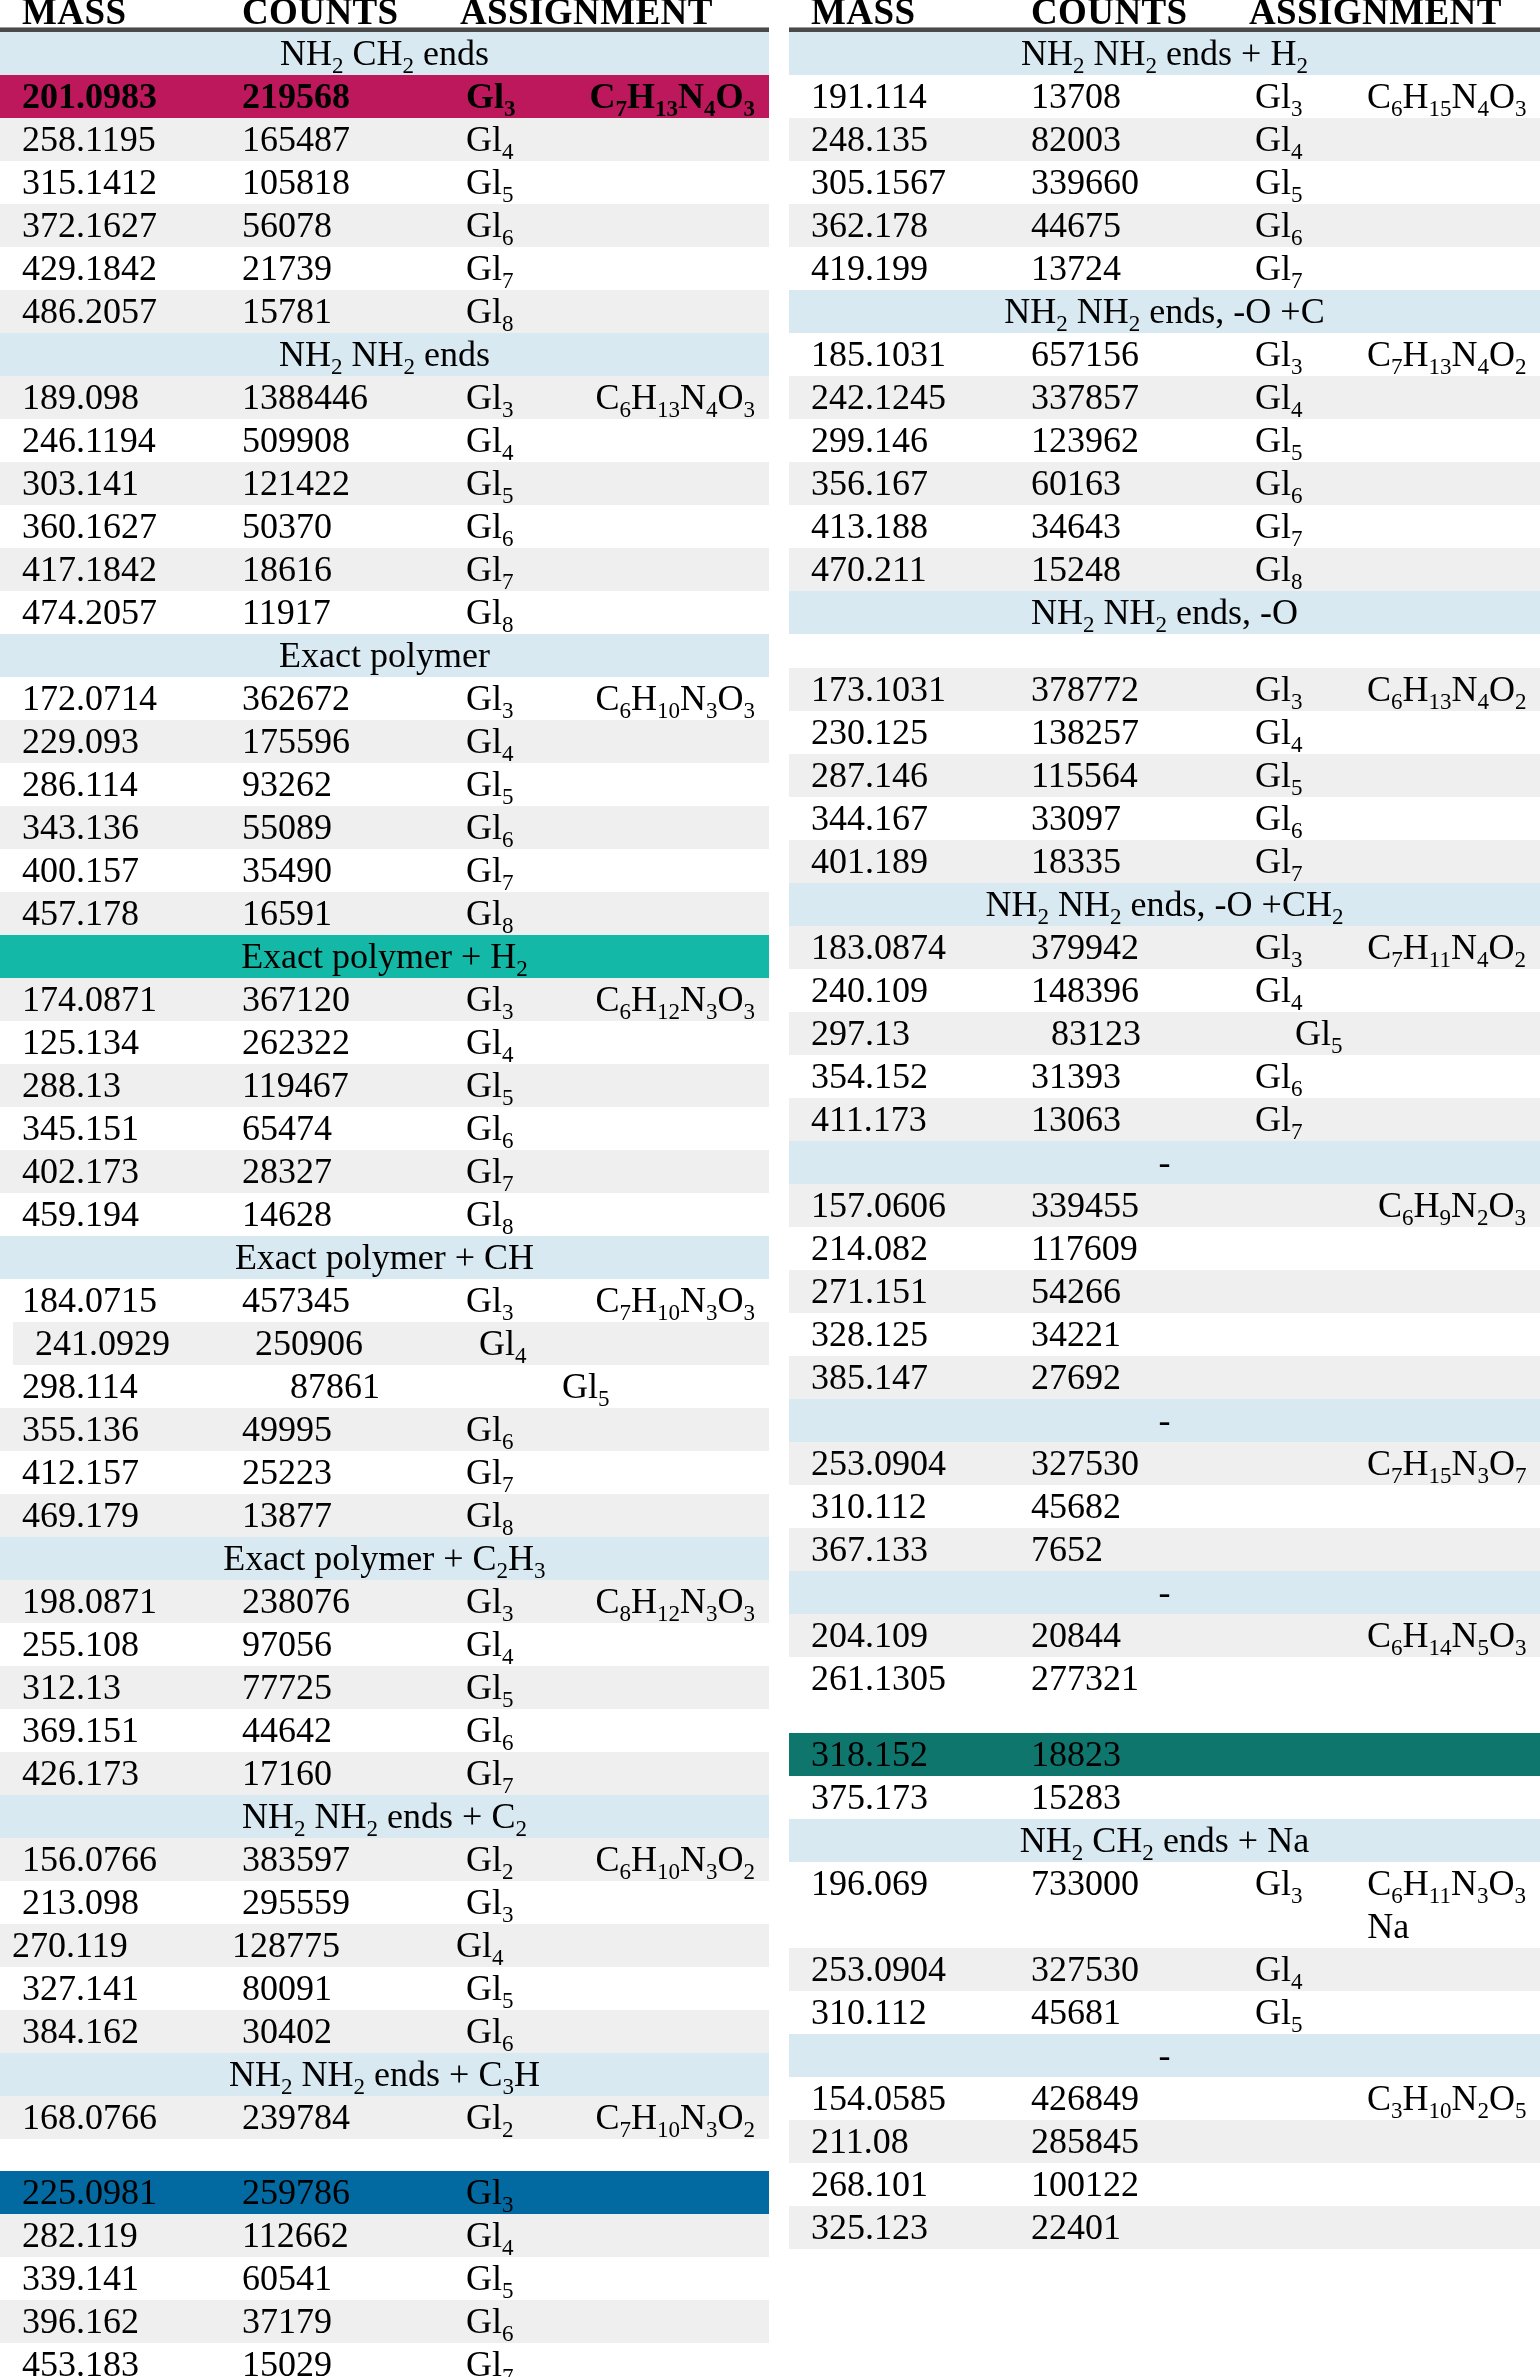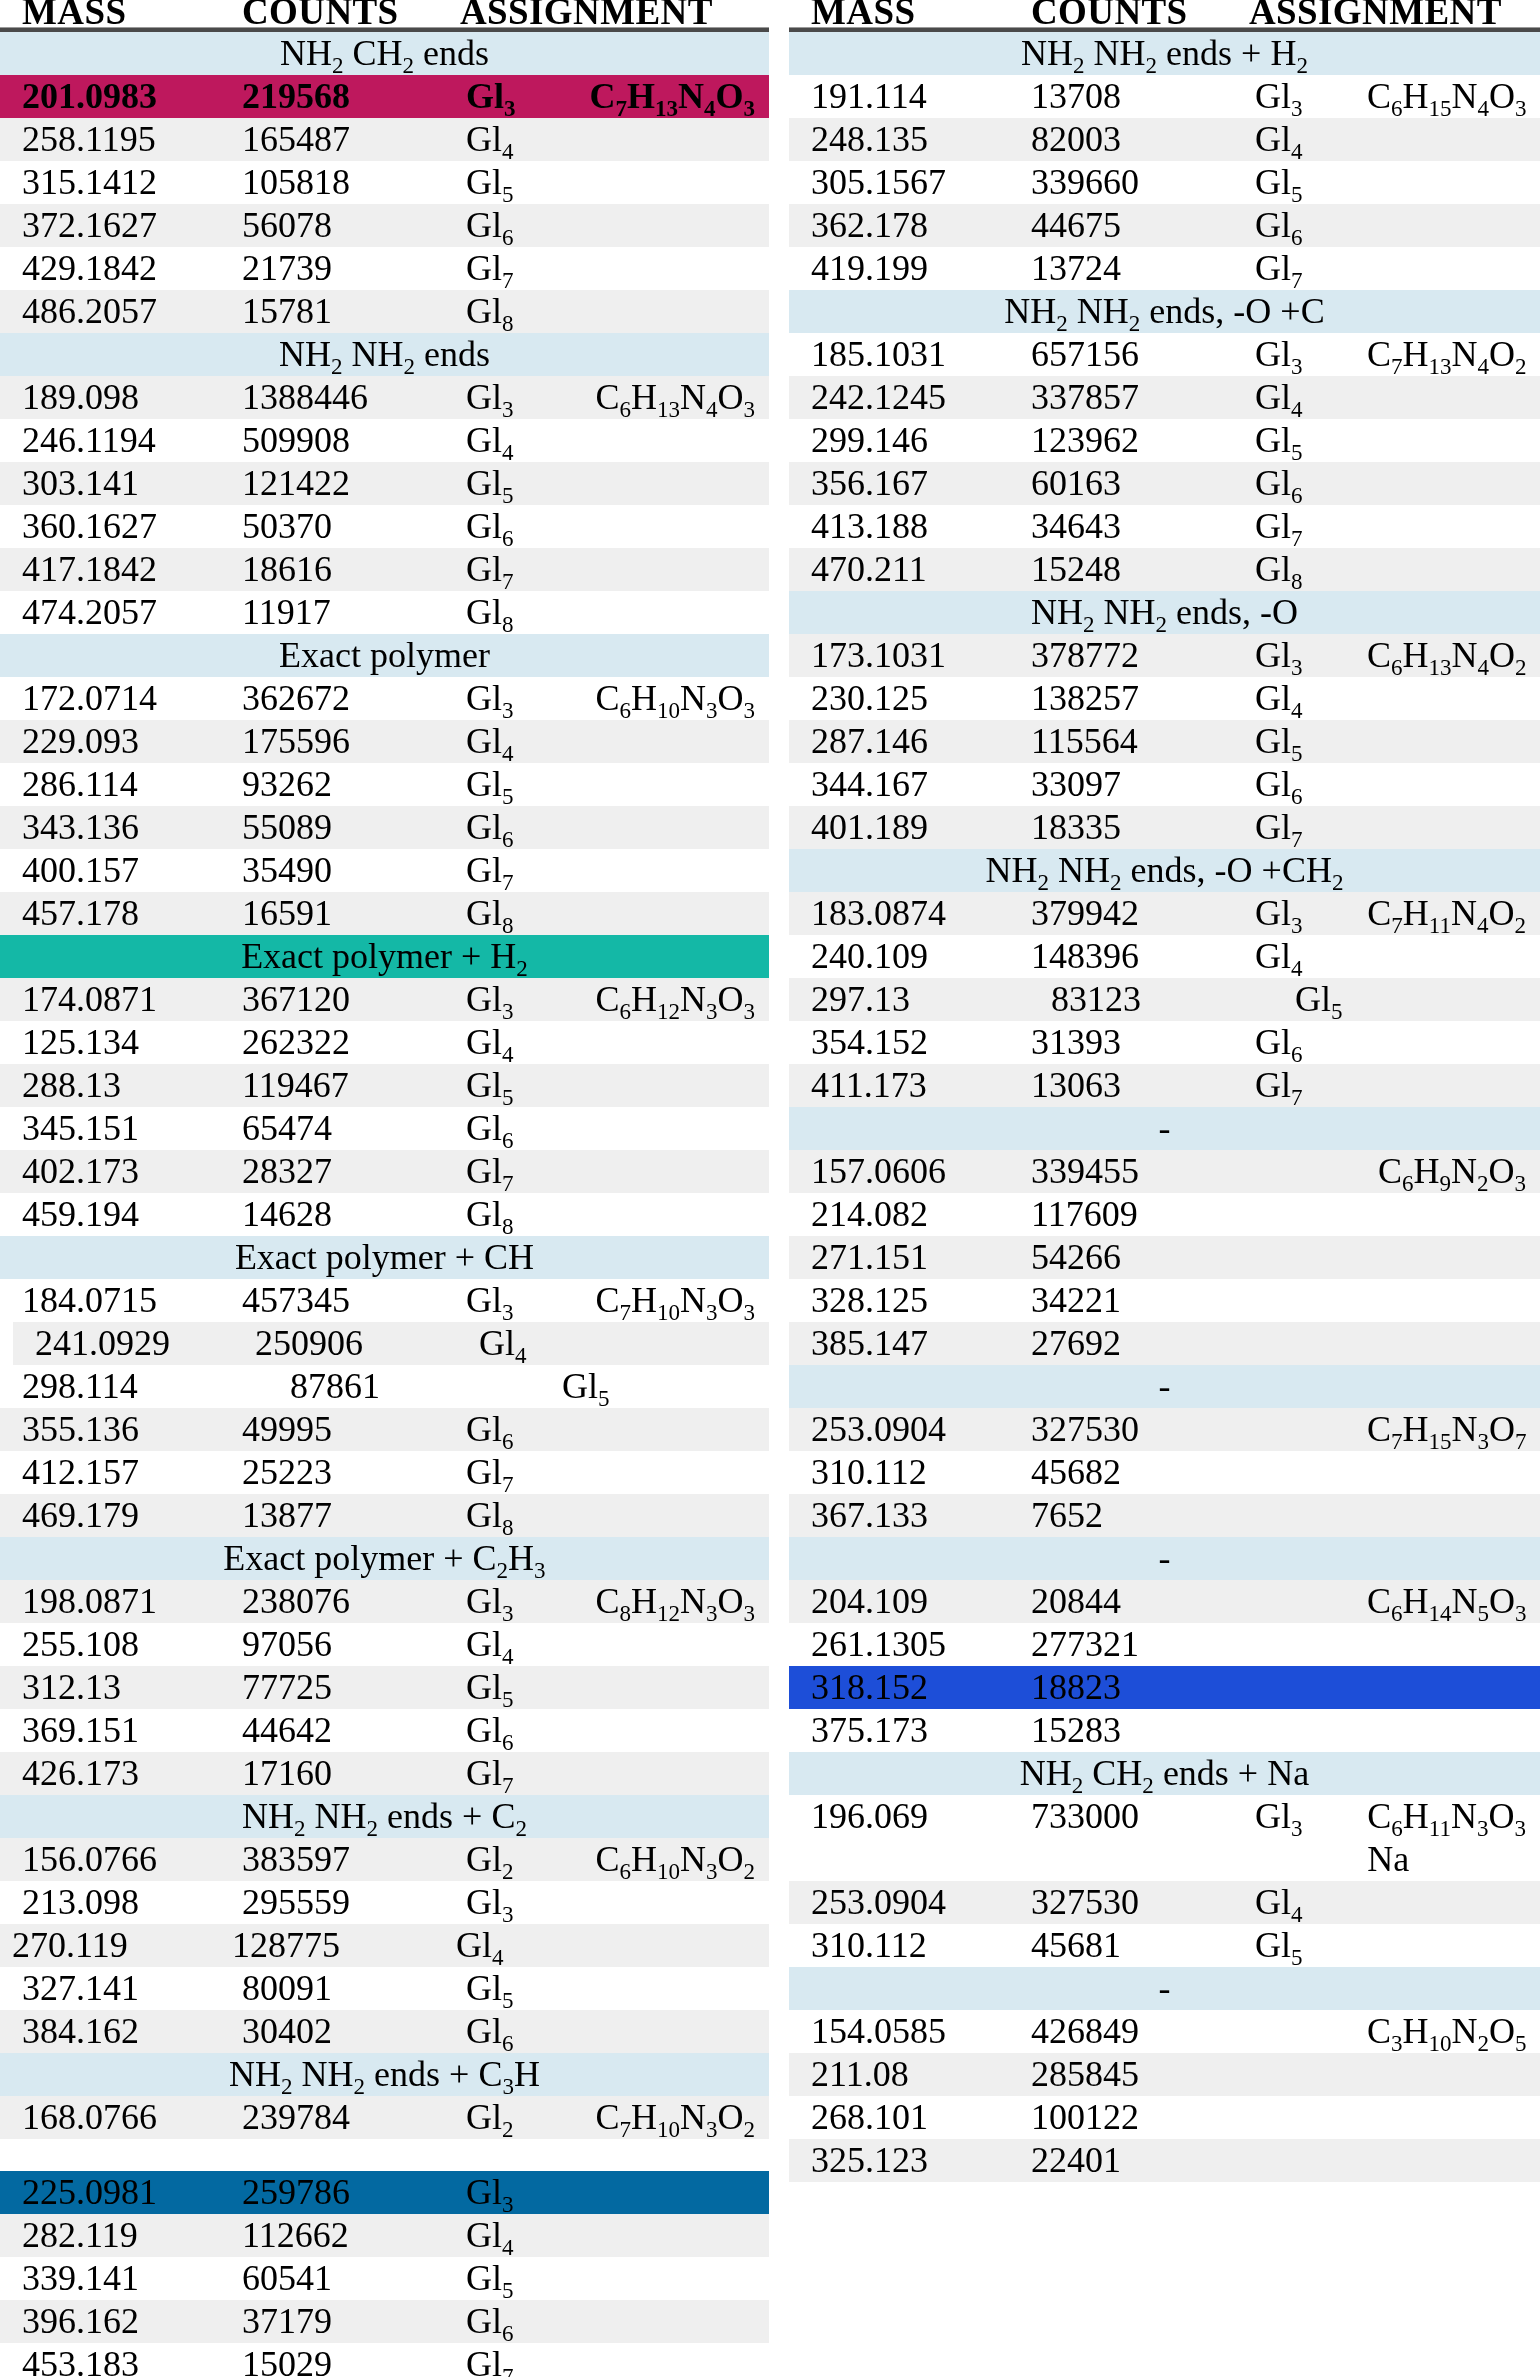--- a/index.html
+++ b/index.html
@@ -438,7 +438,7 @@
           <div class="c formula"><span></span></div>
         </div>
         <div class="row section" style="background: rgb(216, 233, 241);">NH<sub>2</sub> NH<sub>2</sub> ends, -O</div>
-        <div class="row" style="background: rgb(239, 239, 239);">
+        <div class="row" style="background: rgb(239, 239, 239); margin-top: 34px;">
           <div class="c mass">173.1031</div>
           <div class="c counts">378772</div>
           <div class="c oligo">Gl<sub>3</sub></div>

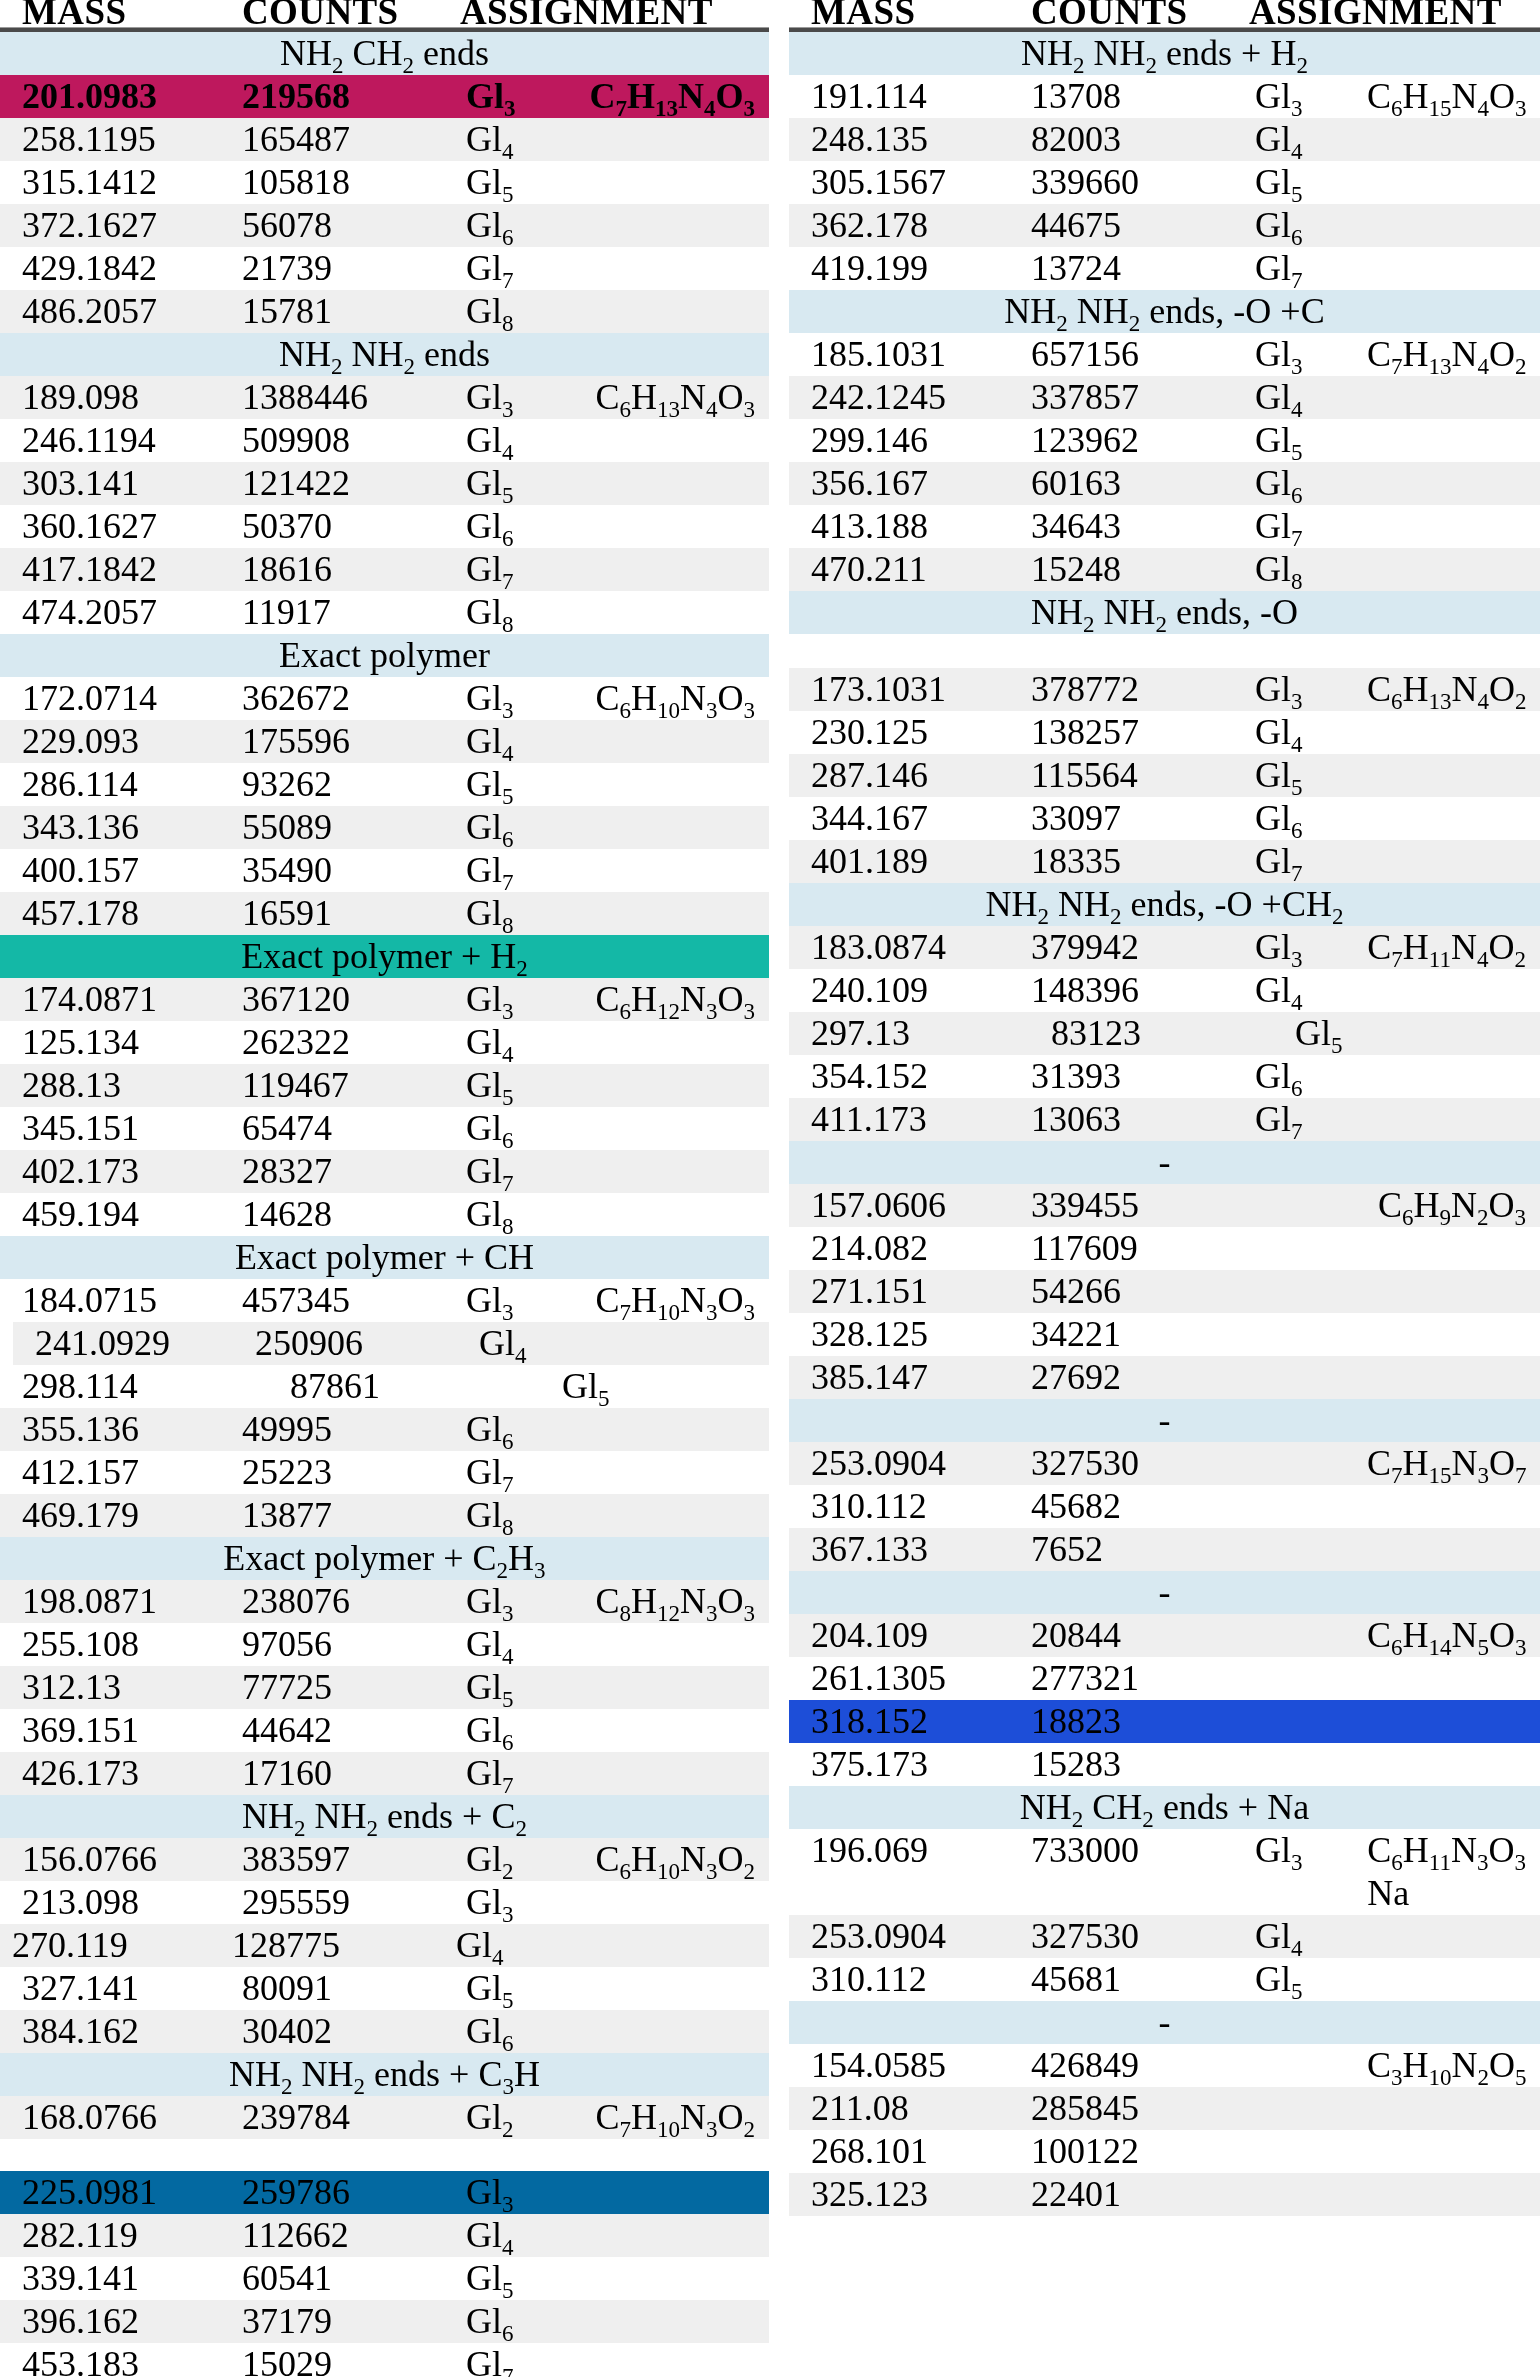--- a/index.html
+++ b/index.html
@@ -562,7 +562,7 @@
           <div class="c oligo"></div>
           <div class="c formula"><span></span></div>
         </div>
-        <div class="row" style="background: #1d4ed8;">
+        <div class="row" style="background: #0f766e; margin-top: 33px;">
           <div class="c mass">318.152</div>
           <div class="c counts">18823</div>
           <div class="c oligo"></div>

